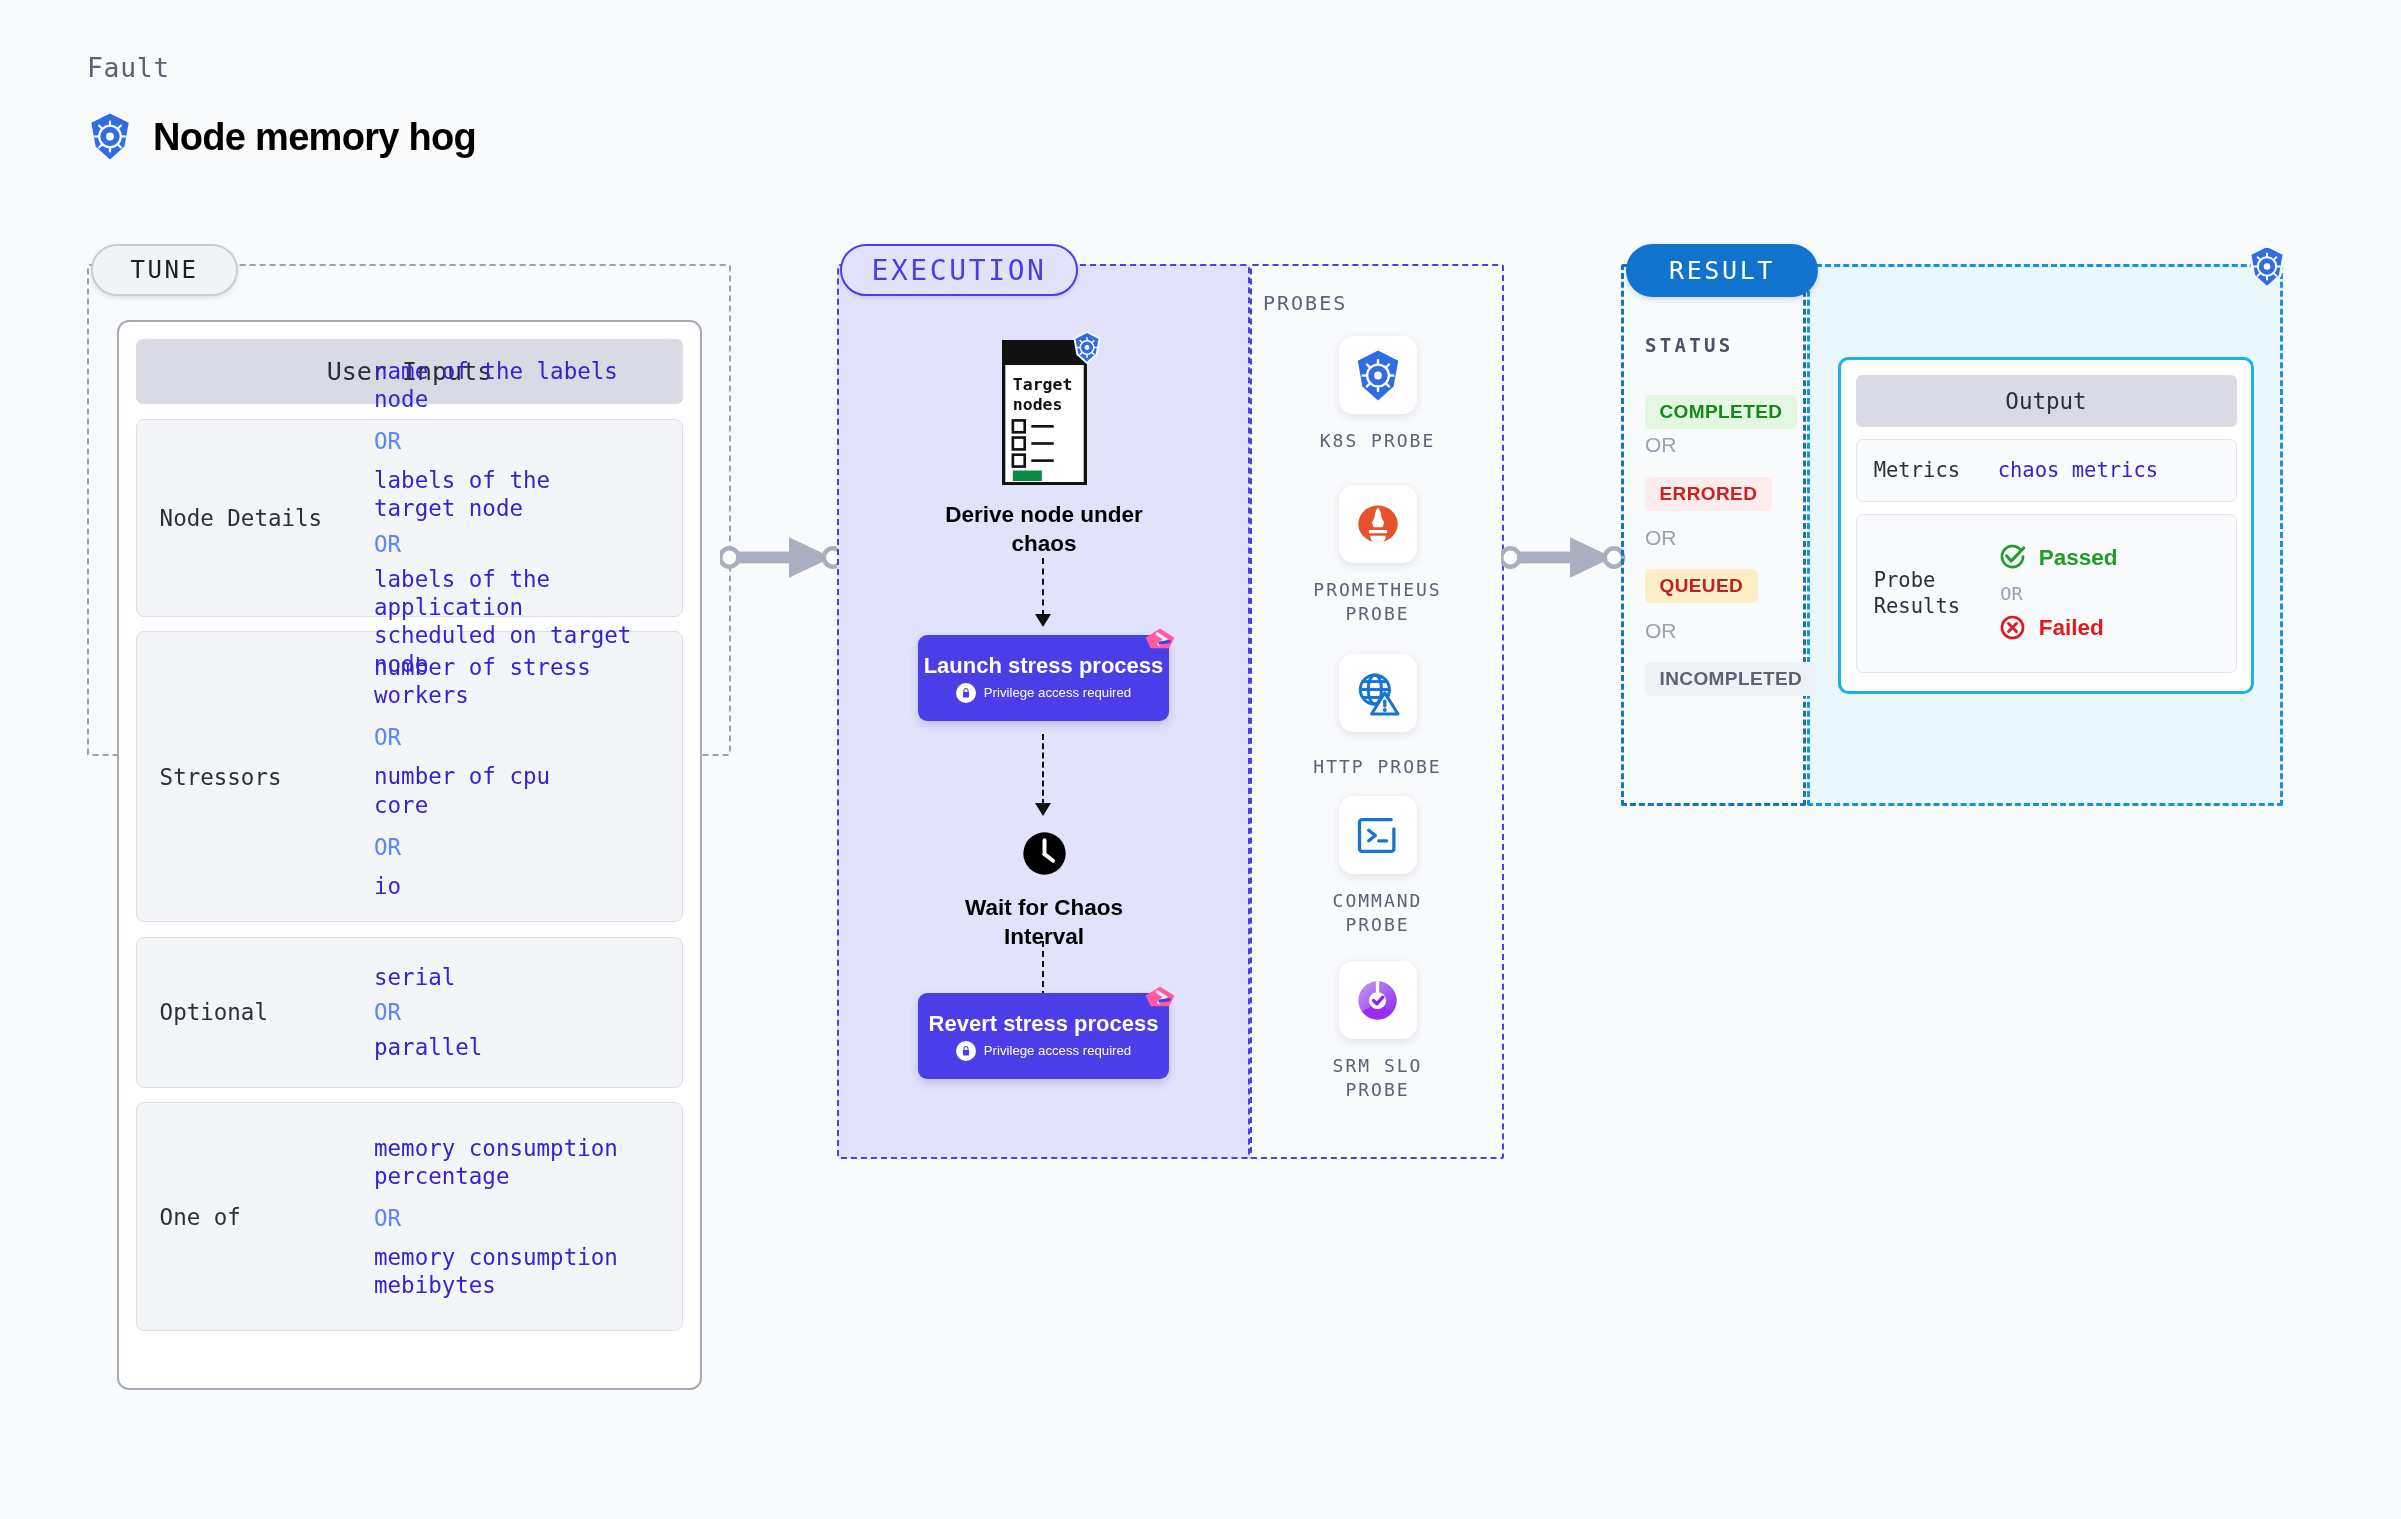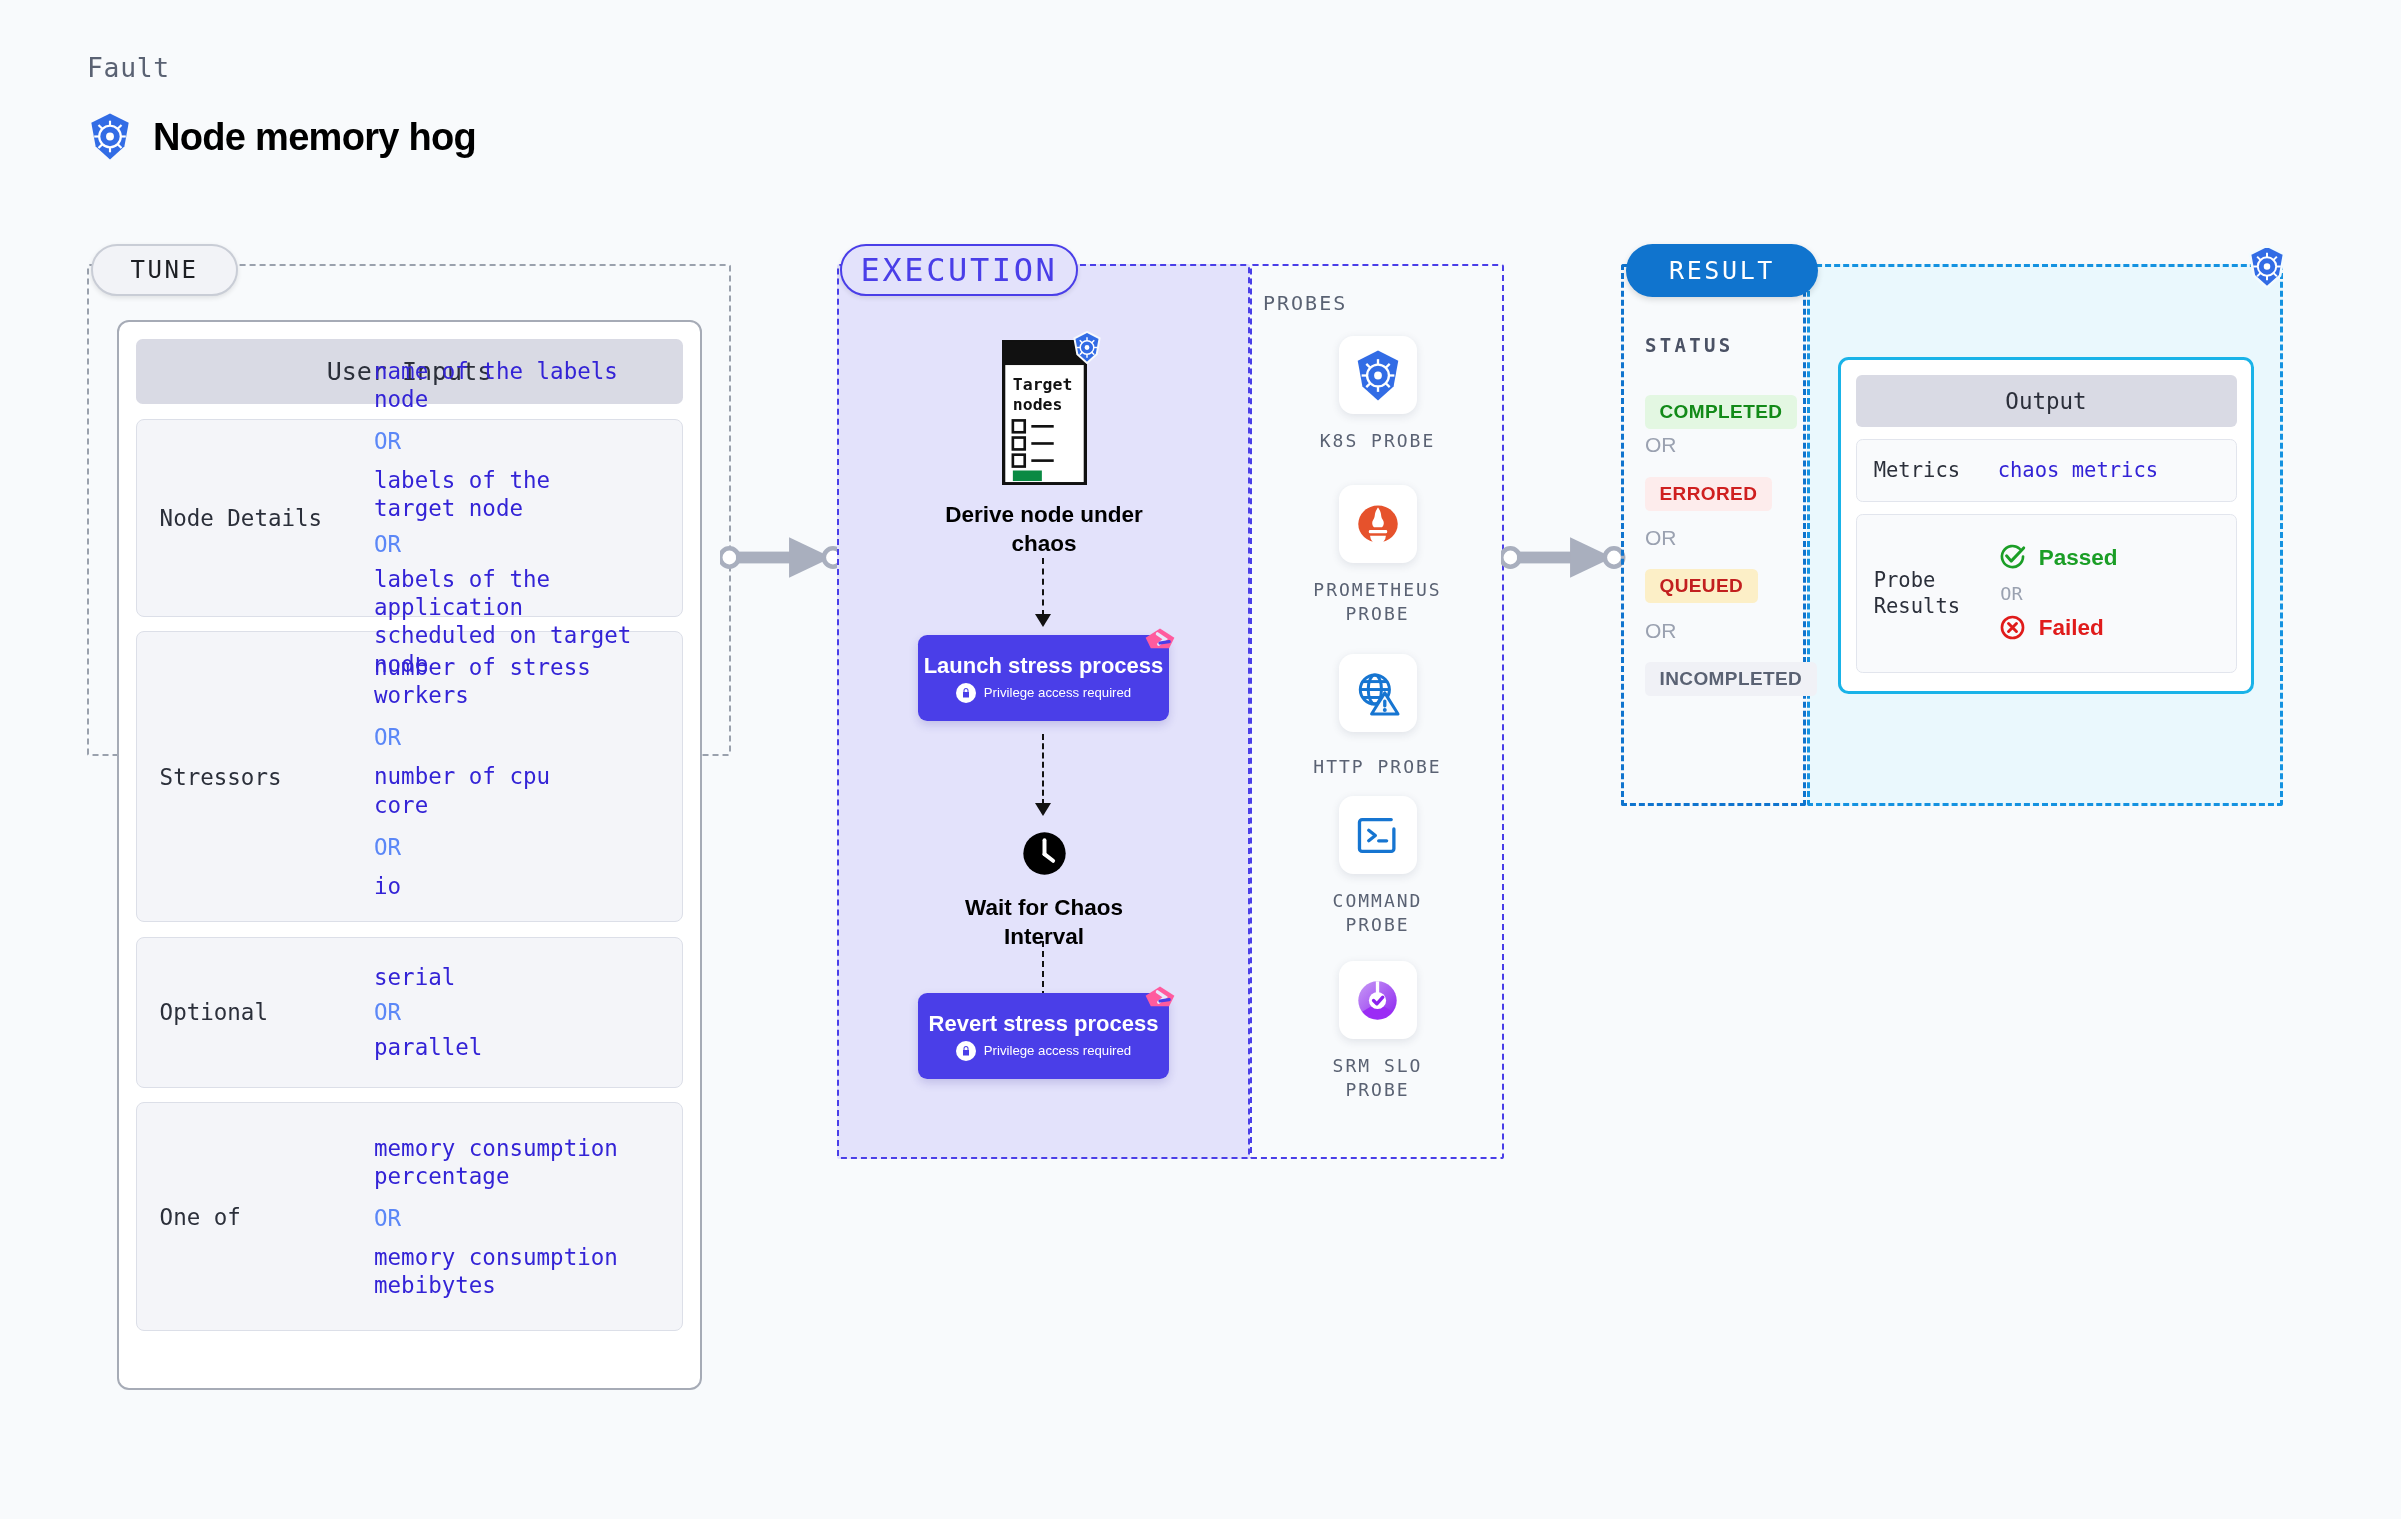--- a/index.html
+++ b/index.html
@@ -91,7 +91,7 @@
   #exec-tag {
     left: 840px; top: 244px; width: 238px; height: 52px;
     background: #e3e2fb; border: 2.6px solid #4a3ee8; border-radius: 26.4px;
-    color: #4a3ee8; font-size: 32px;
+    color: #4a3ee8; font-size: 28px;
     box-shadow: 0 2px 5.3px rgba(0,0,0,.10);
   }
 

